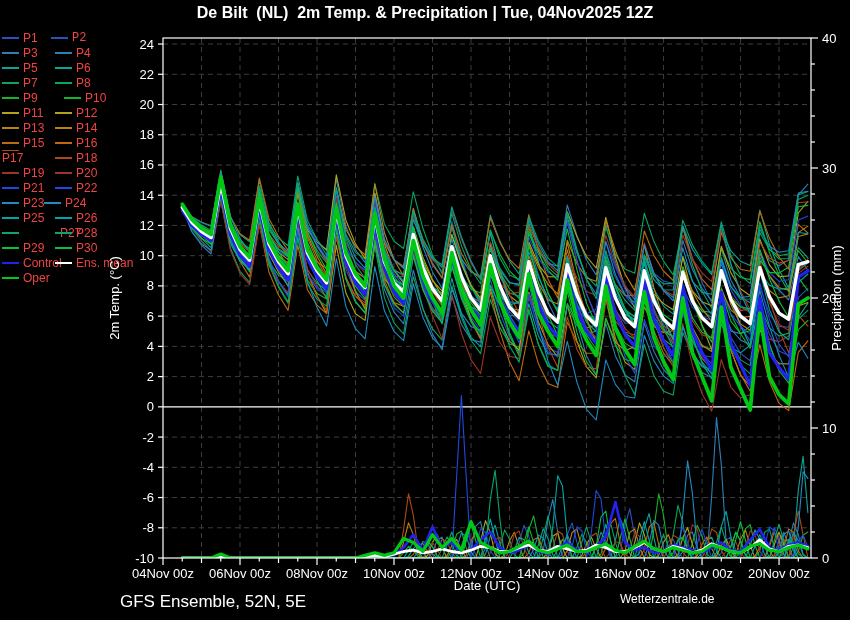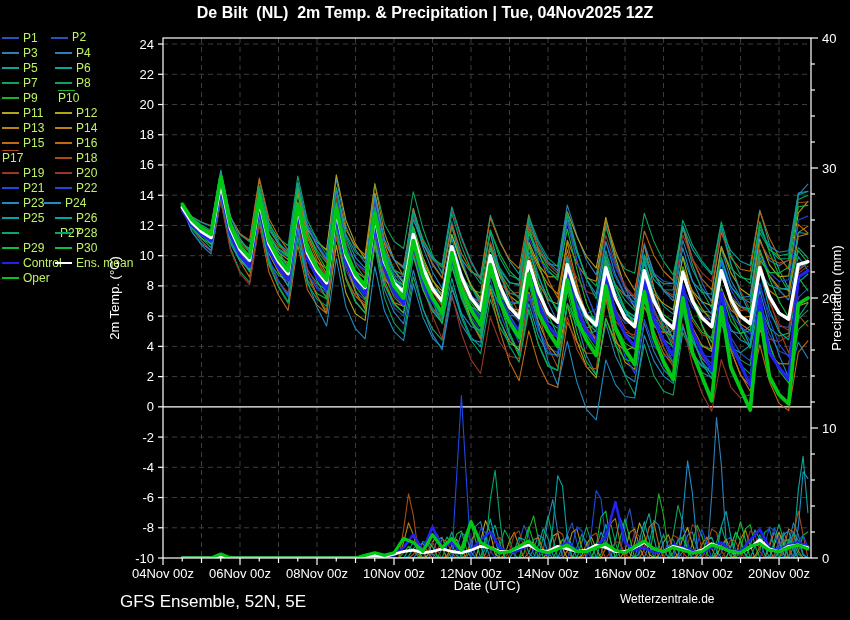--- a/index.html
+++ b/index.html
@@ -10,7 +10,7 @@
   .leg-row{position:absolute;height:15px;left:0;width:160px;}
   .leg-entry{position:absolute;display:flex;align-items:center;height:15px;}
   .leg-swatch{display:inline-block;width:17px;height:2px;margin-right:4px;}
-  .leg-label{font-size:12px;color:#bef264;white-space:nowrap;}
+  .leg-label{font-size:12px;color:#ef4444;white-space:nowrap;}
   #ylab-left{left:114px;top:298px;transform:translate(-50%,-50%) rotate(-90deg);transform-origin:center;font-size:13px;white-space:nowrap;}
   #ylab-right{left:836px;top:298px;transform:translate(-50%,-50%) rotate(-90deg);transform-origin:center;font-size:13px;white-space:nowrap;}
   #xlab{left:0;top:578px;width:974px;text-align:center;font-size:13px;}

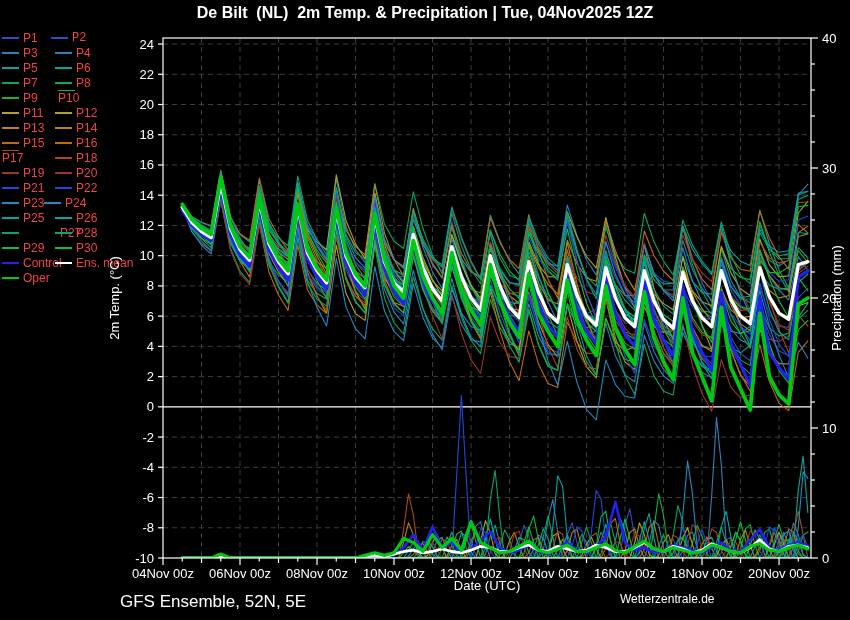--- a/index.html
+++ b/index.html
@@ -69,7 +69,7 @@
         <span class="leg-swatch" style="background: rgb(22, 180, 42);"></span>
         <span class="leg-label">P9</span>
       </span>
-      <span class="leg-entry" style="left: 58px; flex-direction: column;">
+      <span class="leg-entry" style="left: 64px;">
         <span class="leg-swatch" style="background: rgb(22, 180, 42);"></span>
         <span class="leg-label">P10</span>
       </span>

